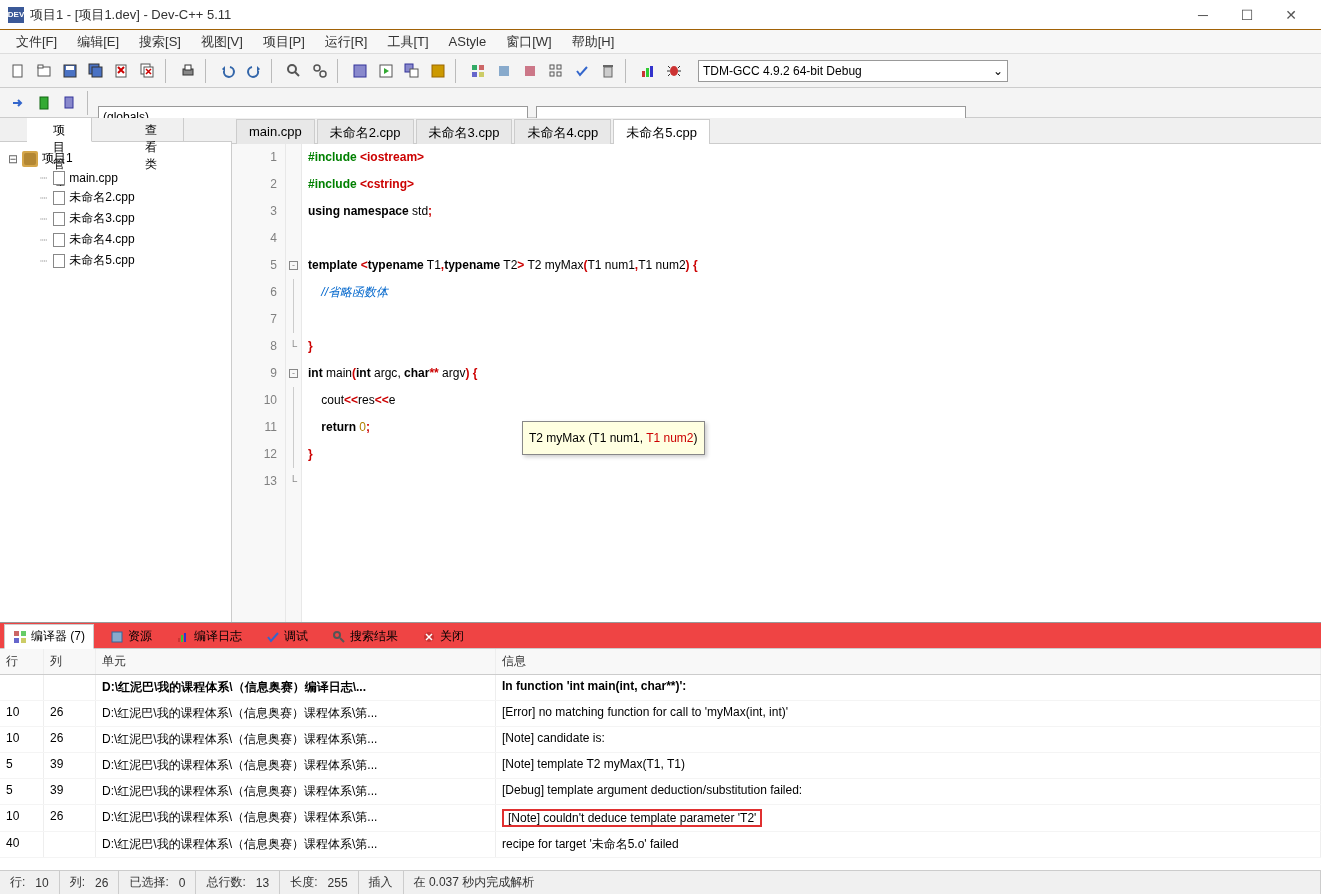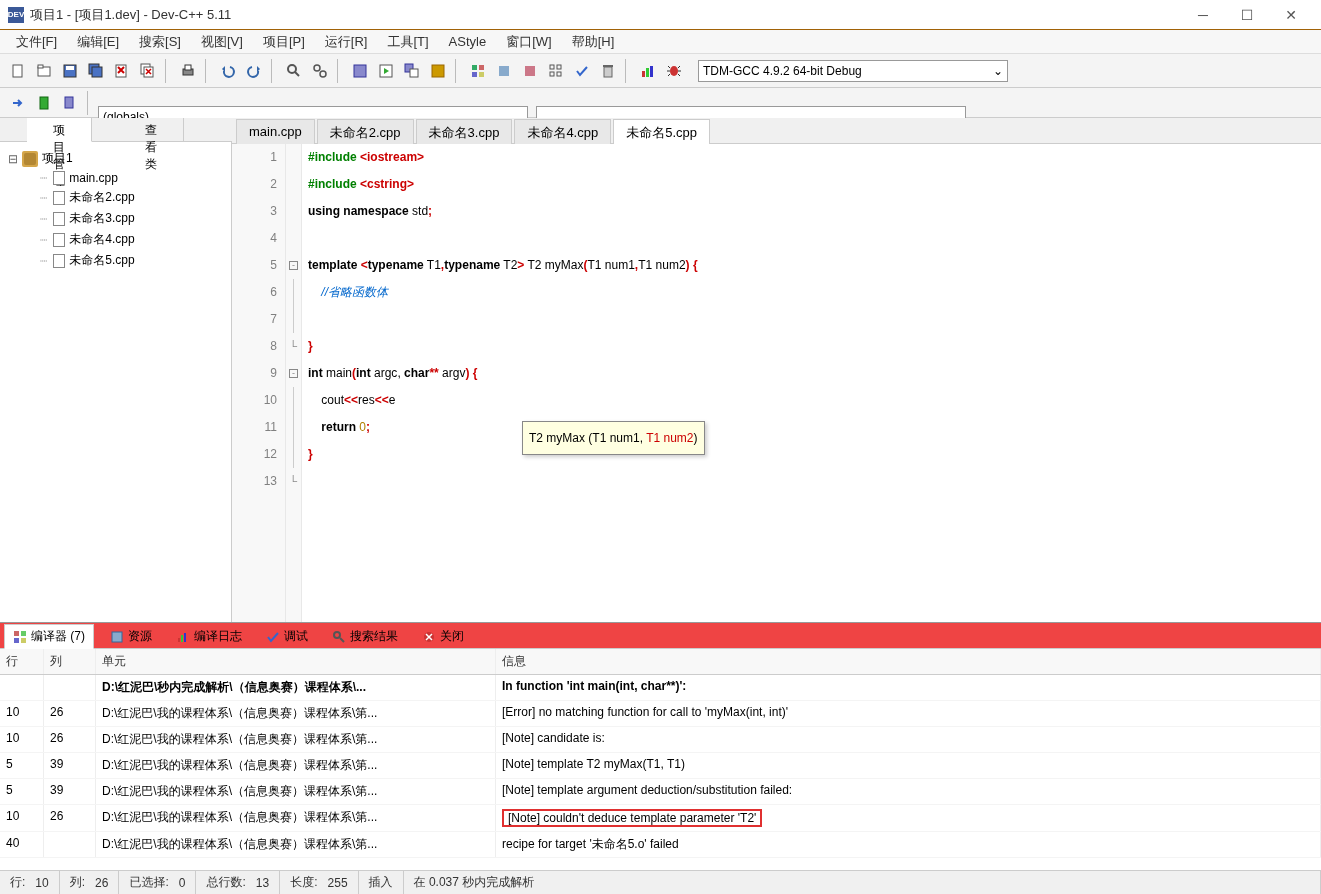--- a/index.html
+++ b/index.html
@@ -464,7 +464,7 @@
         <div class="msg-row bold">
           <div class="col-line"></div>
           <div class="col-col"></div>
-          <div class="col-unit">D:\红泥巴\秒内完成解析\（信息奥赛）课程体系\...</div>
+          <div class="col-unit">D:\红泥巴\我的课程体系\（信息奥赛）编译日志\...</div>
           <div class="col-msg">In function 'int main(int, char**)':</div>
         </div>
         <div class="msg-row">

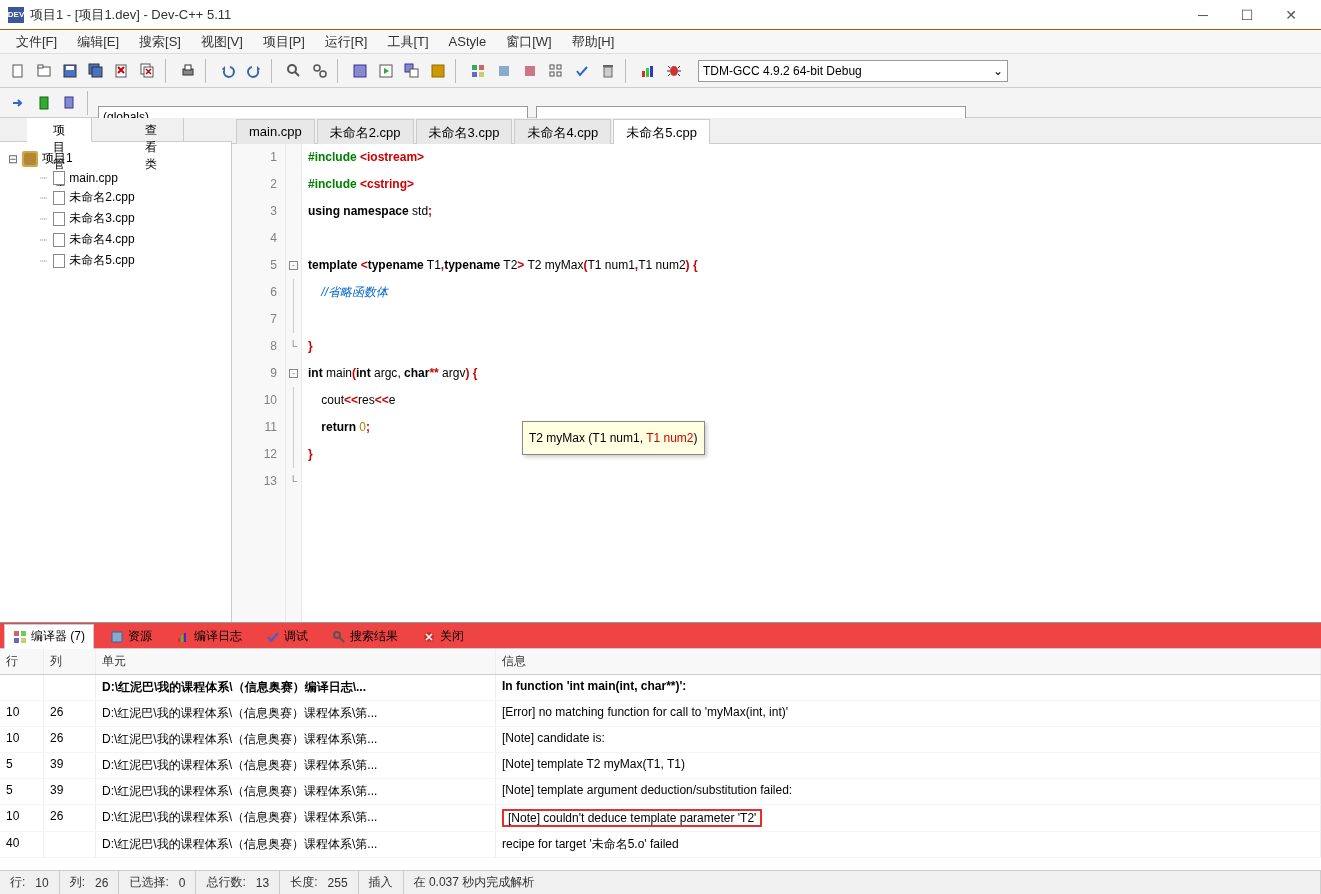--- a/index.html
+++ b/index.html
@@ -489,7 +489,7 @@
           <div class="col-line">5</div>
           <div class="col-col">39</div>
           <div class="col-unit">D:\红泥巴\我的课程体系\（信息奥赛）课程体系\第...</div>
-          <div class="col-msg">[Note] template argument deduction/substitution failed:</div>
+          <div class="col-msg">[Debug] template argument deduction/substitution failed:</div>
         </div>
         <div class="msg-row">
           <div class="col-line">10</div>

